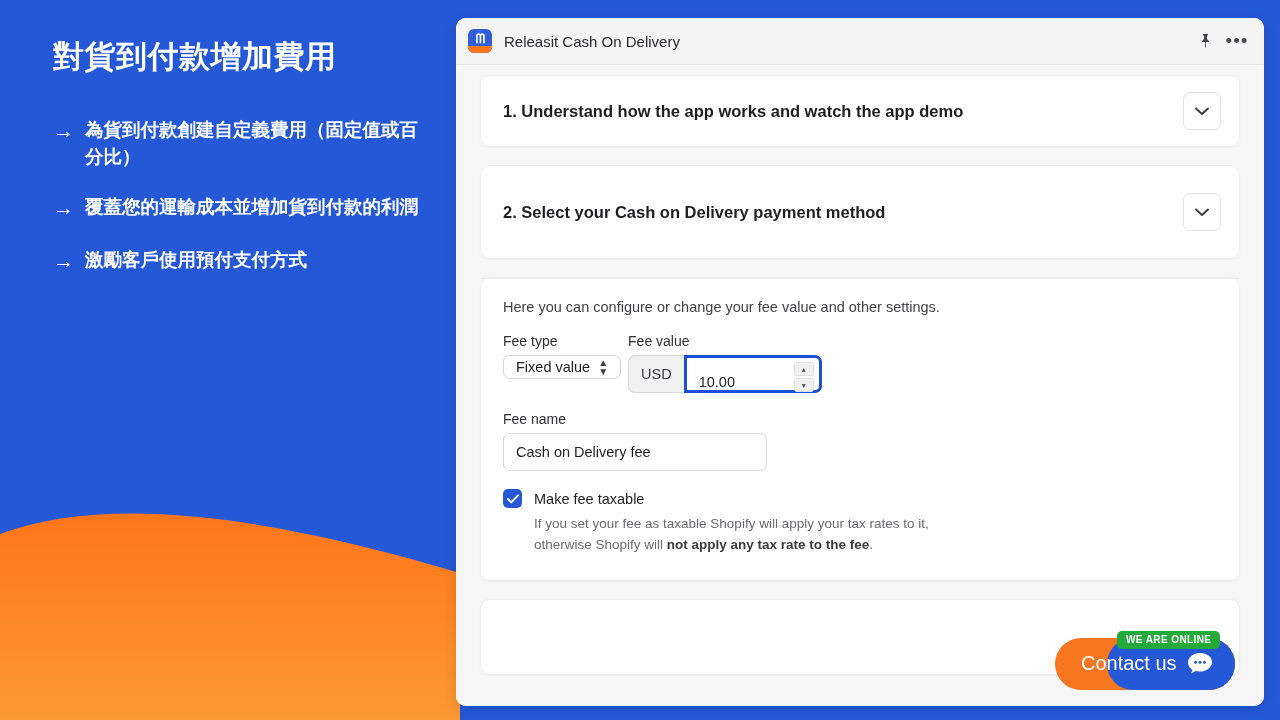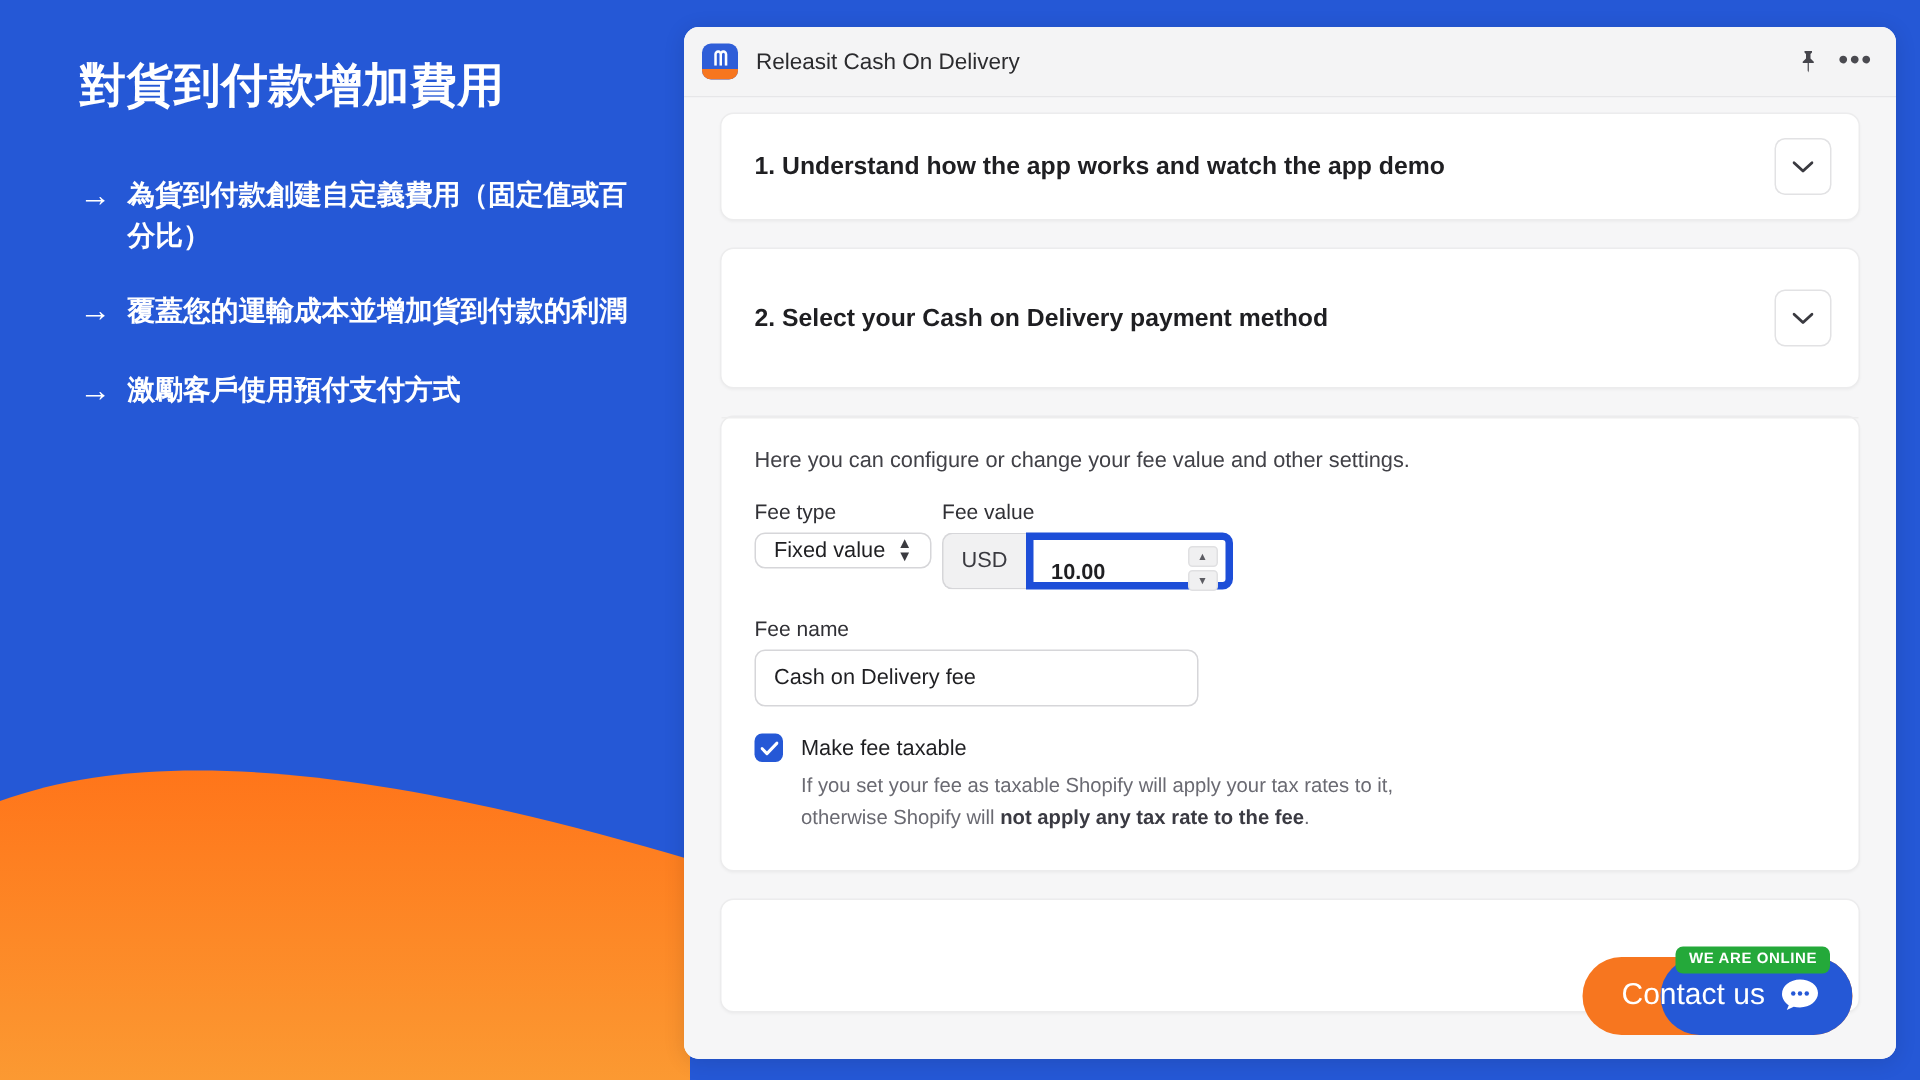--- a/index.html
+++ b/index.html
@@ -188,12 +188,11 @@
     width: 138px;
     display: flex; align-items: center;
     padding: 16px 34px 0 12px;
-    border: 5px solid #1d4ed8;
+    border: 3px solid #1d4ed8;
     border-radius: 0 7px 7px 0;
     background: #fff;
     font-size: 14.5px;
     color: #1f1f22;
-    font-weight: bold;
   }
   .stepper {
     position: absolute; right: 5px; top: 4px;

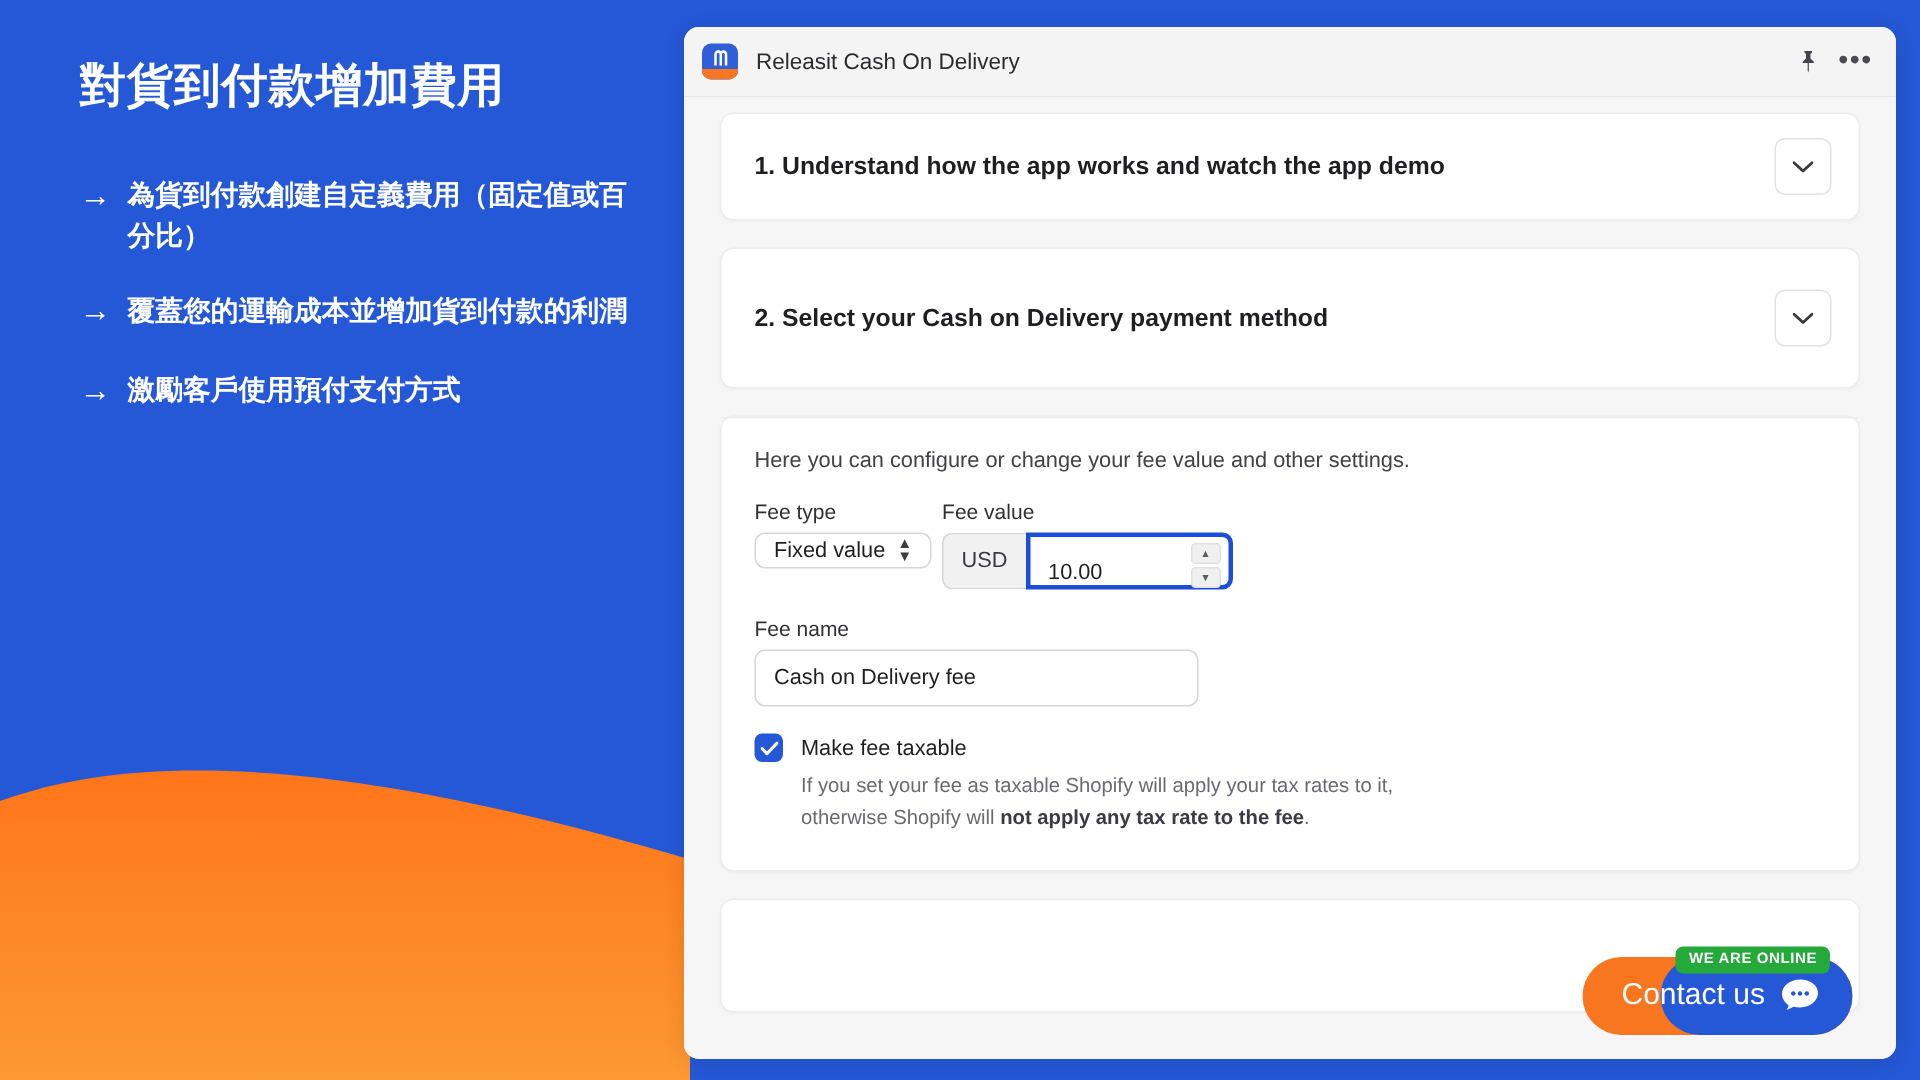--- a/index.html
+++ b/index.html
@@ -209,7 +209,7 @@
   }
   .text-input {
     height: 38px;
-    width: 296px;
+    width: 264px;
     display: flex; align-items: center;
     padding: 0 12px;
     border: 1px solid #d6d6d9;

